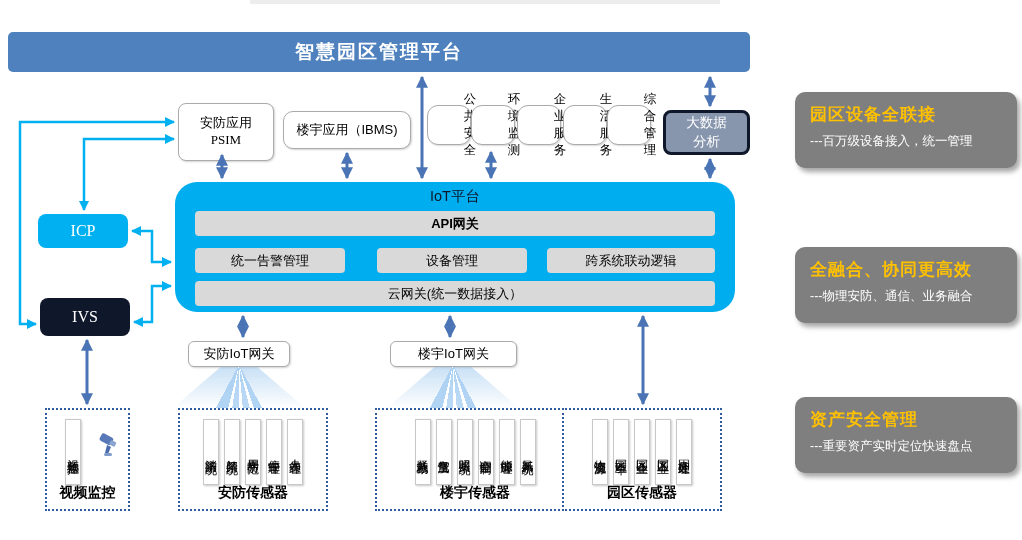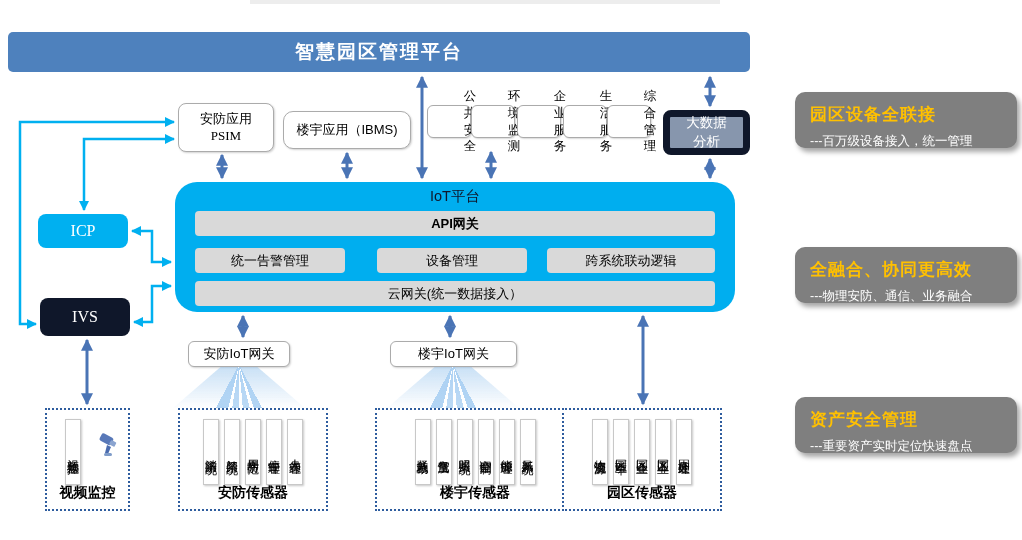--- a/index.html
+++ b/index.html
@@ -18,7 +18,7 @@
   .psim{left:178px;top:103px;width:96px;height:49px;}
   .ibms{left:283px;top:111px;width:128px;height:38px;border-radius:10px;justify-content:center;}
   .latin{font-family:"Liberation Serif",serif;}
-  .svc{top:105px;width:40px;height:33px;border-radius:6px;font-size:12.5px;line-height:1.35;
+  .svc{top:105px;width:40px;height:40px;border-radius:11px;font-size:12.5px;line-height:1.35;
        box-shadow:1px 1px 1.5px rgba(0,0,0,.15);padding-left:42px;}
   
   .bigdata{left:663px;top:110px;width:87px;height:45px;background:#8796AD;border:7px solid #0f172a;

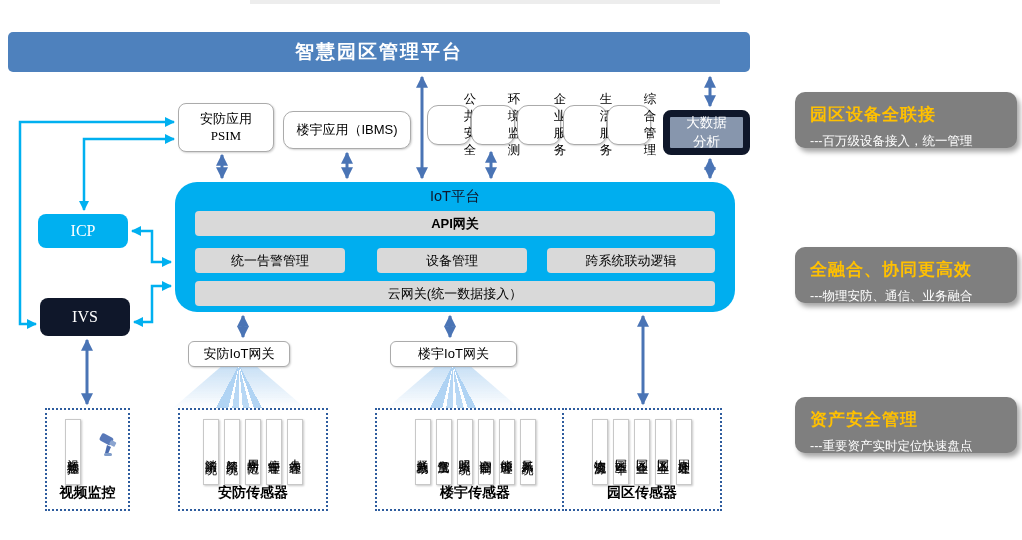--- a/index.html
+++ b/index.html
@@ -15,7 +15,7 @@
   .wbox{background:#fff;border:1px solid #ababab;border-radius:8px;box-shadow:1px 1px 2px rgba(0,0,0,.18);
         display:flex;flex-direction:column;align-items:center;justify-content:center;
         font-size:13px;color:#000;line-height:1.3;text-align:center;}
-  .psim{left:178px;top:103px;width:96px;height:49px;}
+  .psim{left:178px;top:103px;width:96px;height:58px;}
   .ibms{left:283px;top:111px;width:128px;height:38px;border-radius:10px;justify-content:center;}
   .latin{font-family:"Liberation Serif",serif;}
   .svc{top:105px;width:40px;height:40px;border-radius:11px;font-size:12.5px;line-height:1.35;

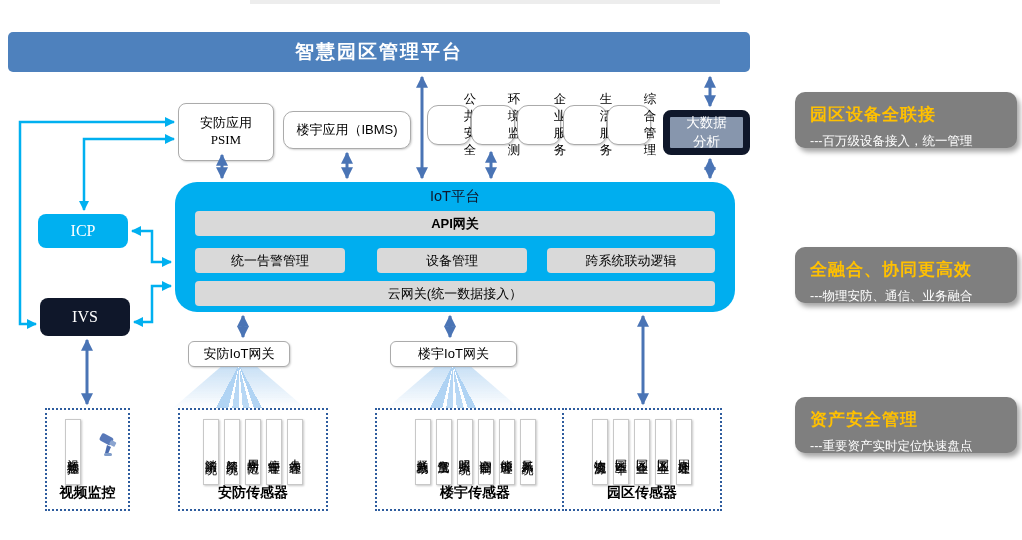--- a/index.html
+++ b/index.html
@@ -21,7 +21,7 @@
   .svc{top:105px;width:40px;height:40px;border-radius:11px;font-size:12.5px;line-height:1.35;
        box-shadow:1px 1px 1.5px rgba(0,0,0,.15);padding-left:42px;}
   
-  .bigdata{left:663px;top:110px;width:87px;height:45px;background:#8796AD;border:7px solid #0f172a;
+  .bigdata{left:663px;top:110px;width:87px;height:45px;background:#8796AD;border:3px solid #0f172a;
            border-radius:8px;display:flex;flex-direction:column;align-items:center;justify-content:center;
            color:#fff;font-size:13.5px;line-height:1.35;}
   

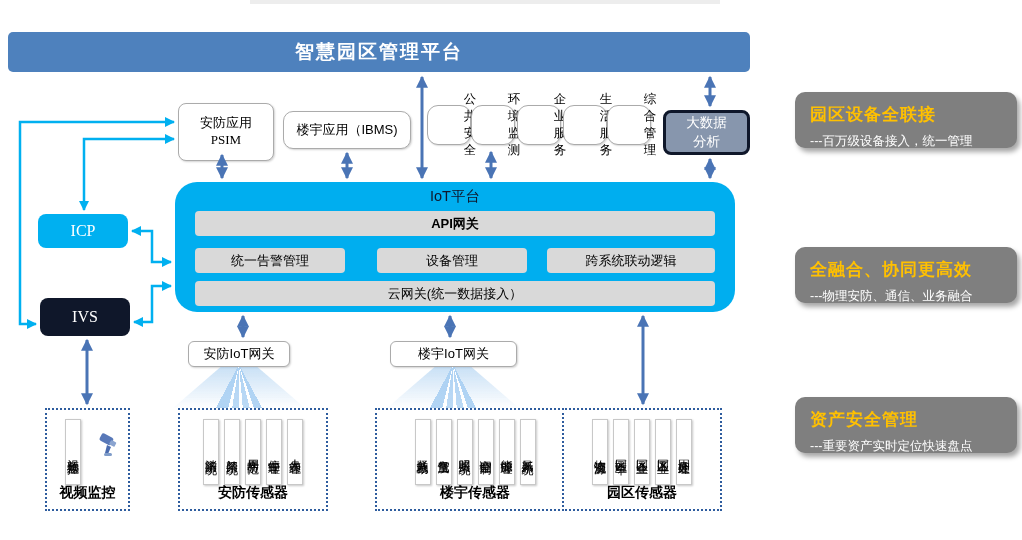--- a/index.html
+++ b/index.html
@@ -69,7 +69,7 @@
           font-weight:bold;color:#000;}
   .cam{position:absolute;left:50px;top:22px;width:24px;height:26px;}
   
-  .panel{left:795px;width:222px;height:56px;background:#7F7F7F;border-radius:10px;
+  .panel{left:795px;width:222px;height:76px;background:#7F7F7F;border-radius:10px;
          box-shadow:3px 4px 5px rgba(0,0,0,.35);padding:11px 0 0 15px;}
   .p1{top:92px;} .p2{top:247px;} .p3{top:397px;}
   .panel .pt{color:#FFC000;font-size:17px;font-weight:bold;letter-spacing:1px;}

